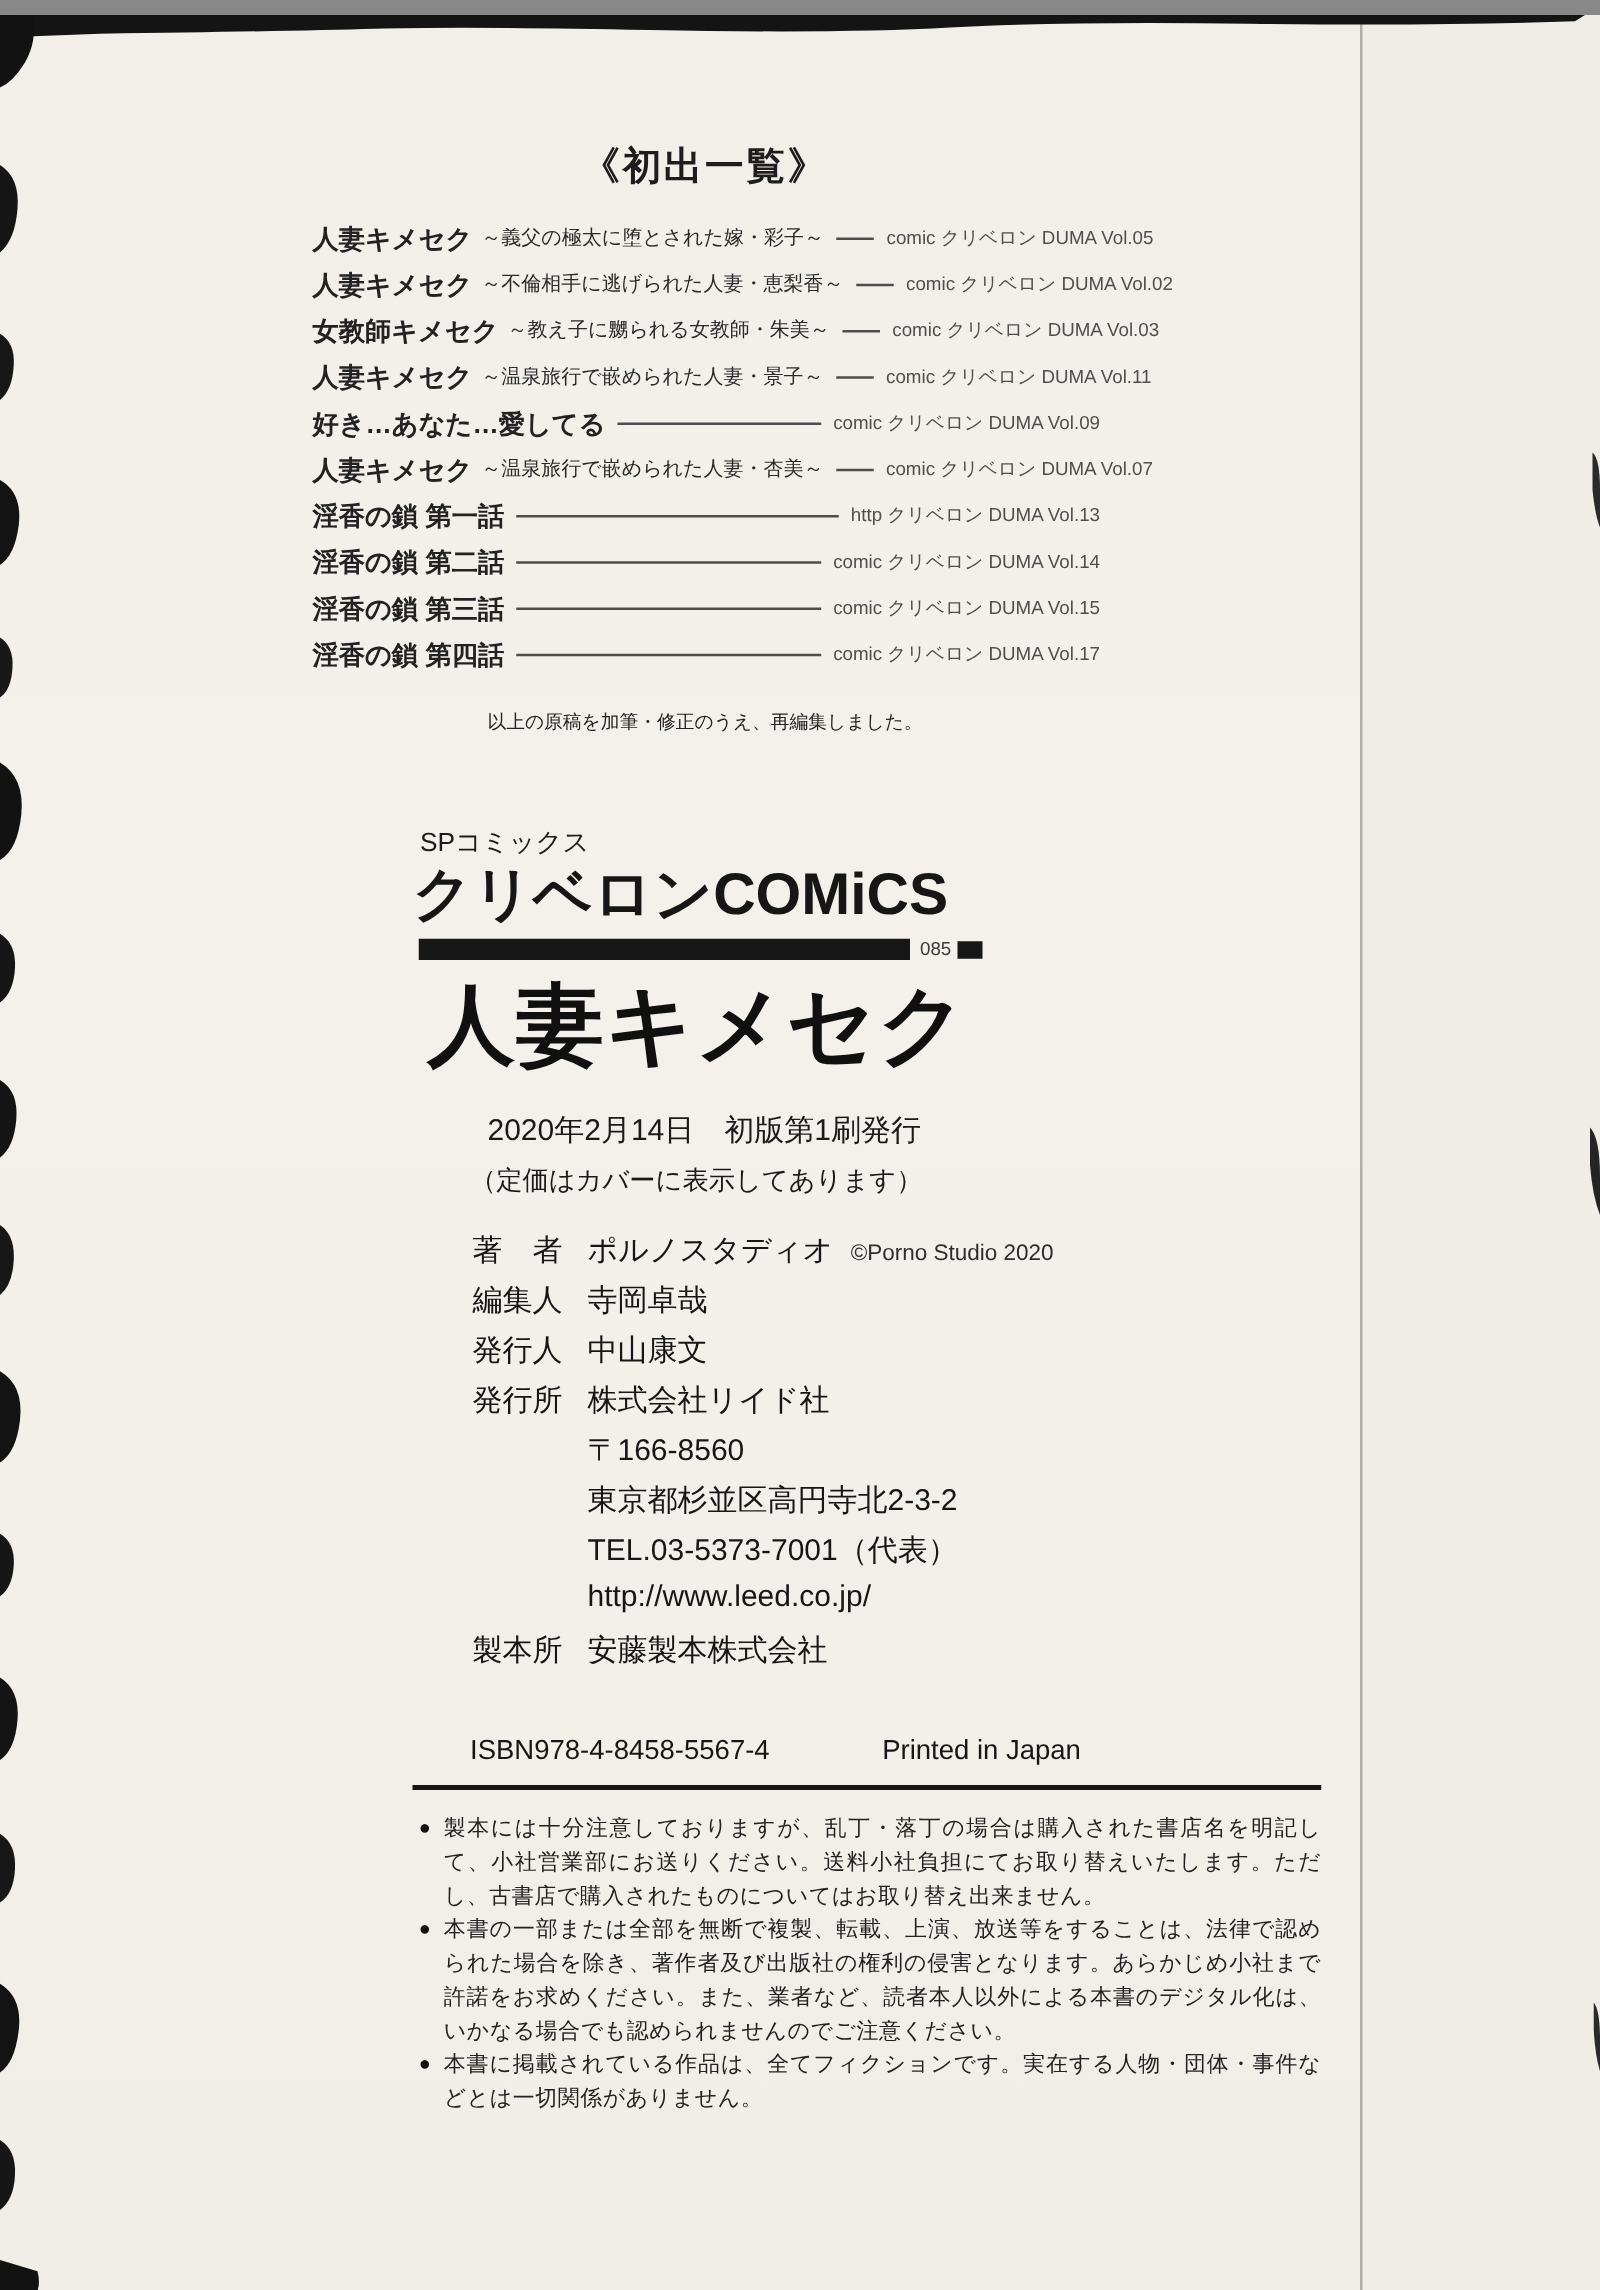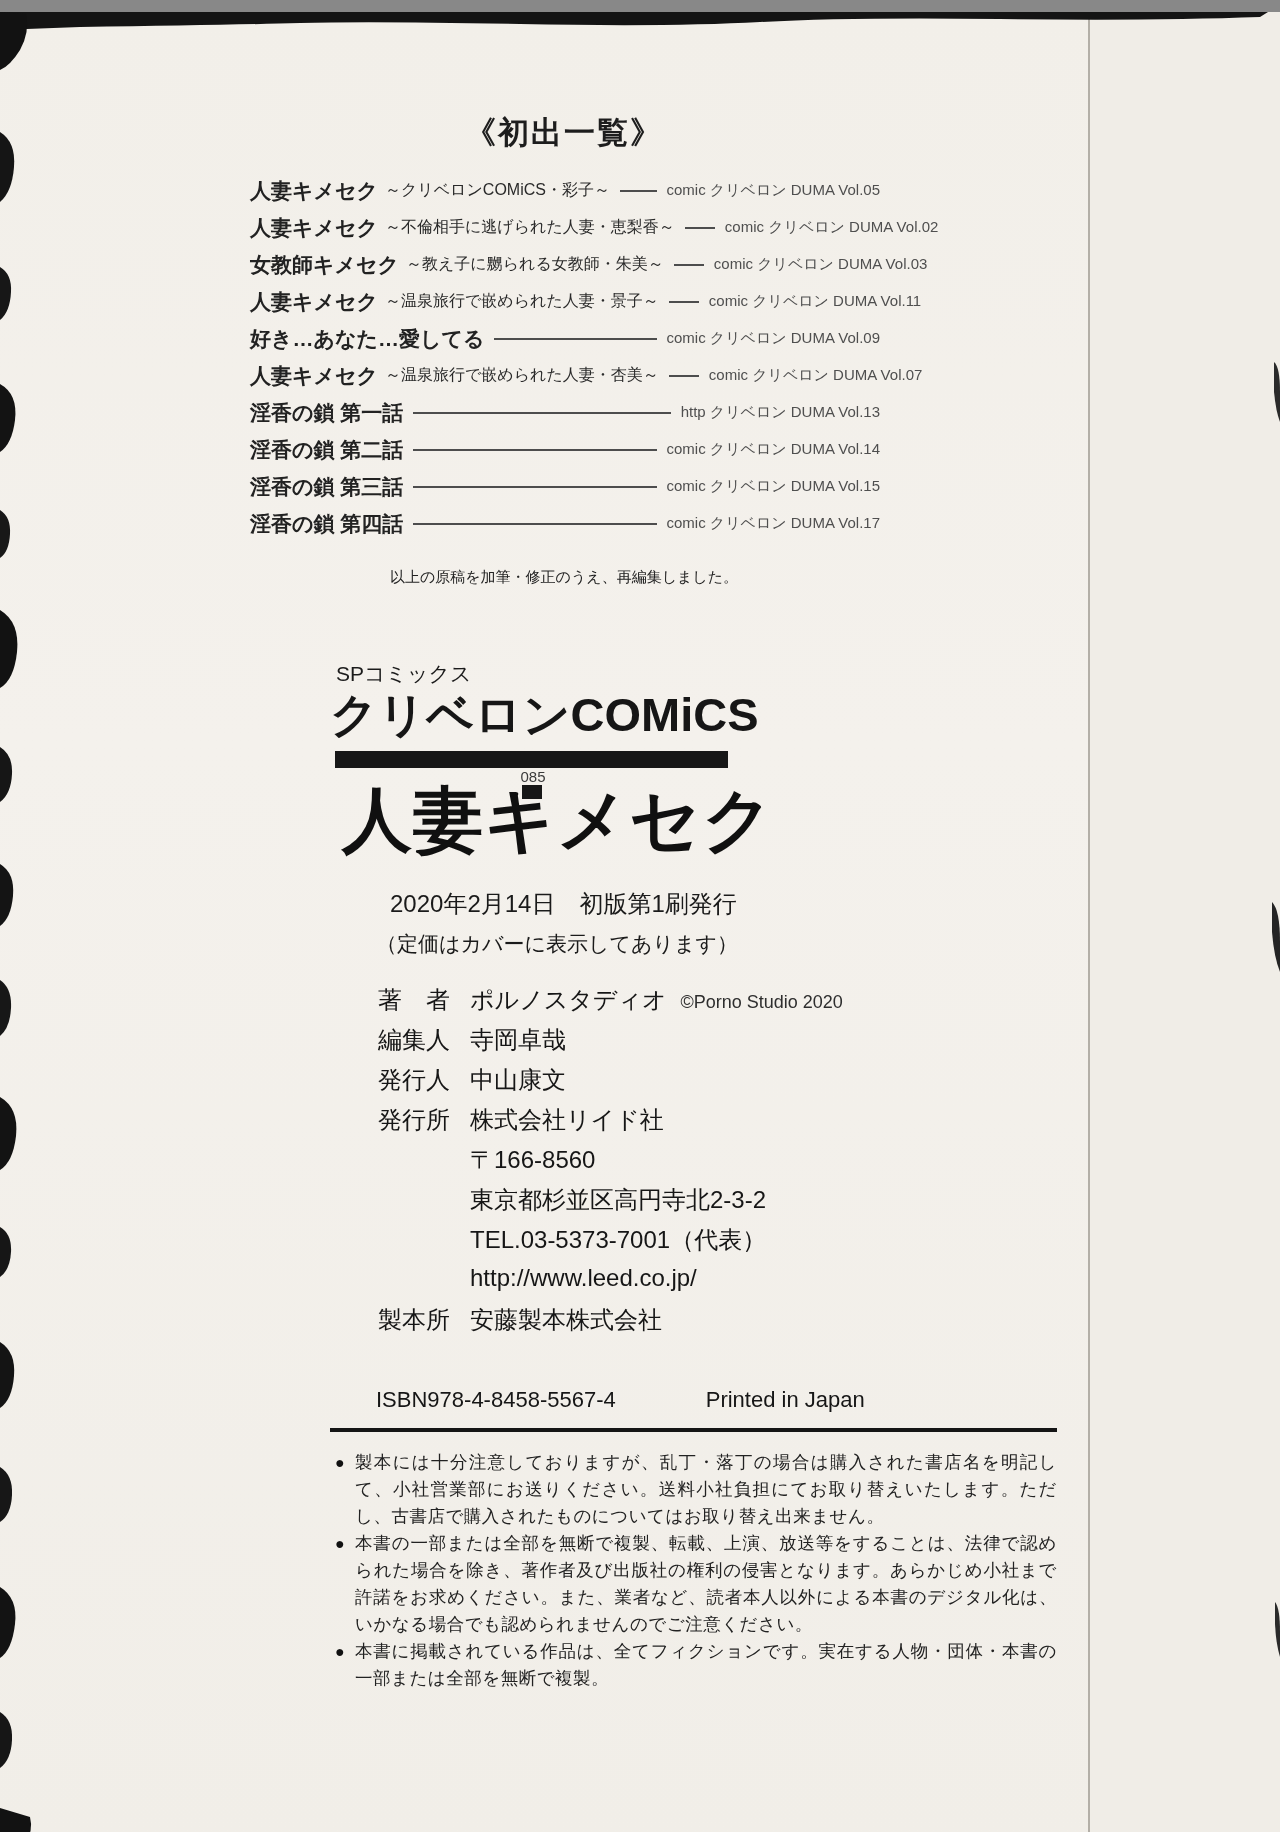--- a/index.html
+++ b/index.html
@@ -96,7 +96,7 @@
   <div class="works">
     <div class="work-row">
       <span class="work-title">人妻キメセク</span>
-      <span class="work-subtitle">～クリベロンCOMiCS・彩子～</span>
+      <span class="work-subtitle">～義父の極太に堕とされた嫁・彩子～</span>
       <span class="leader"></span>
       <span class="work-source">comic クリベロン DUMA Vol.05</span>
     </div>

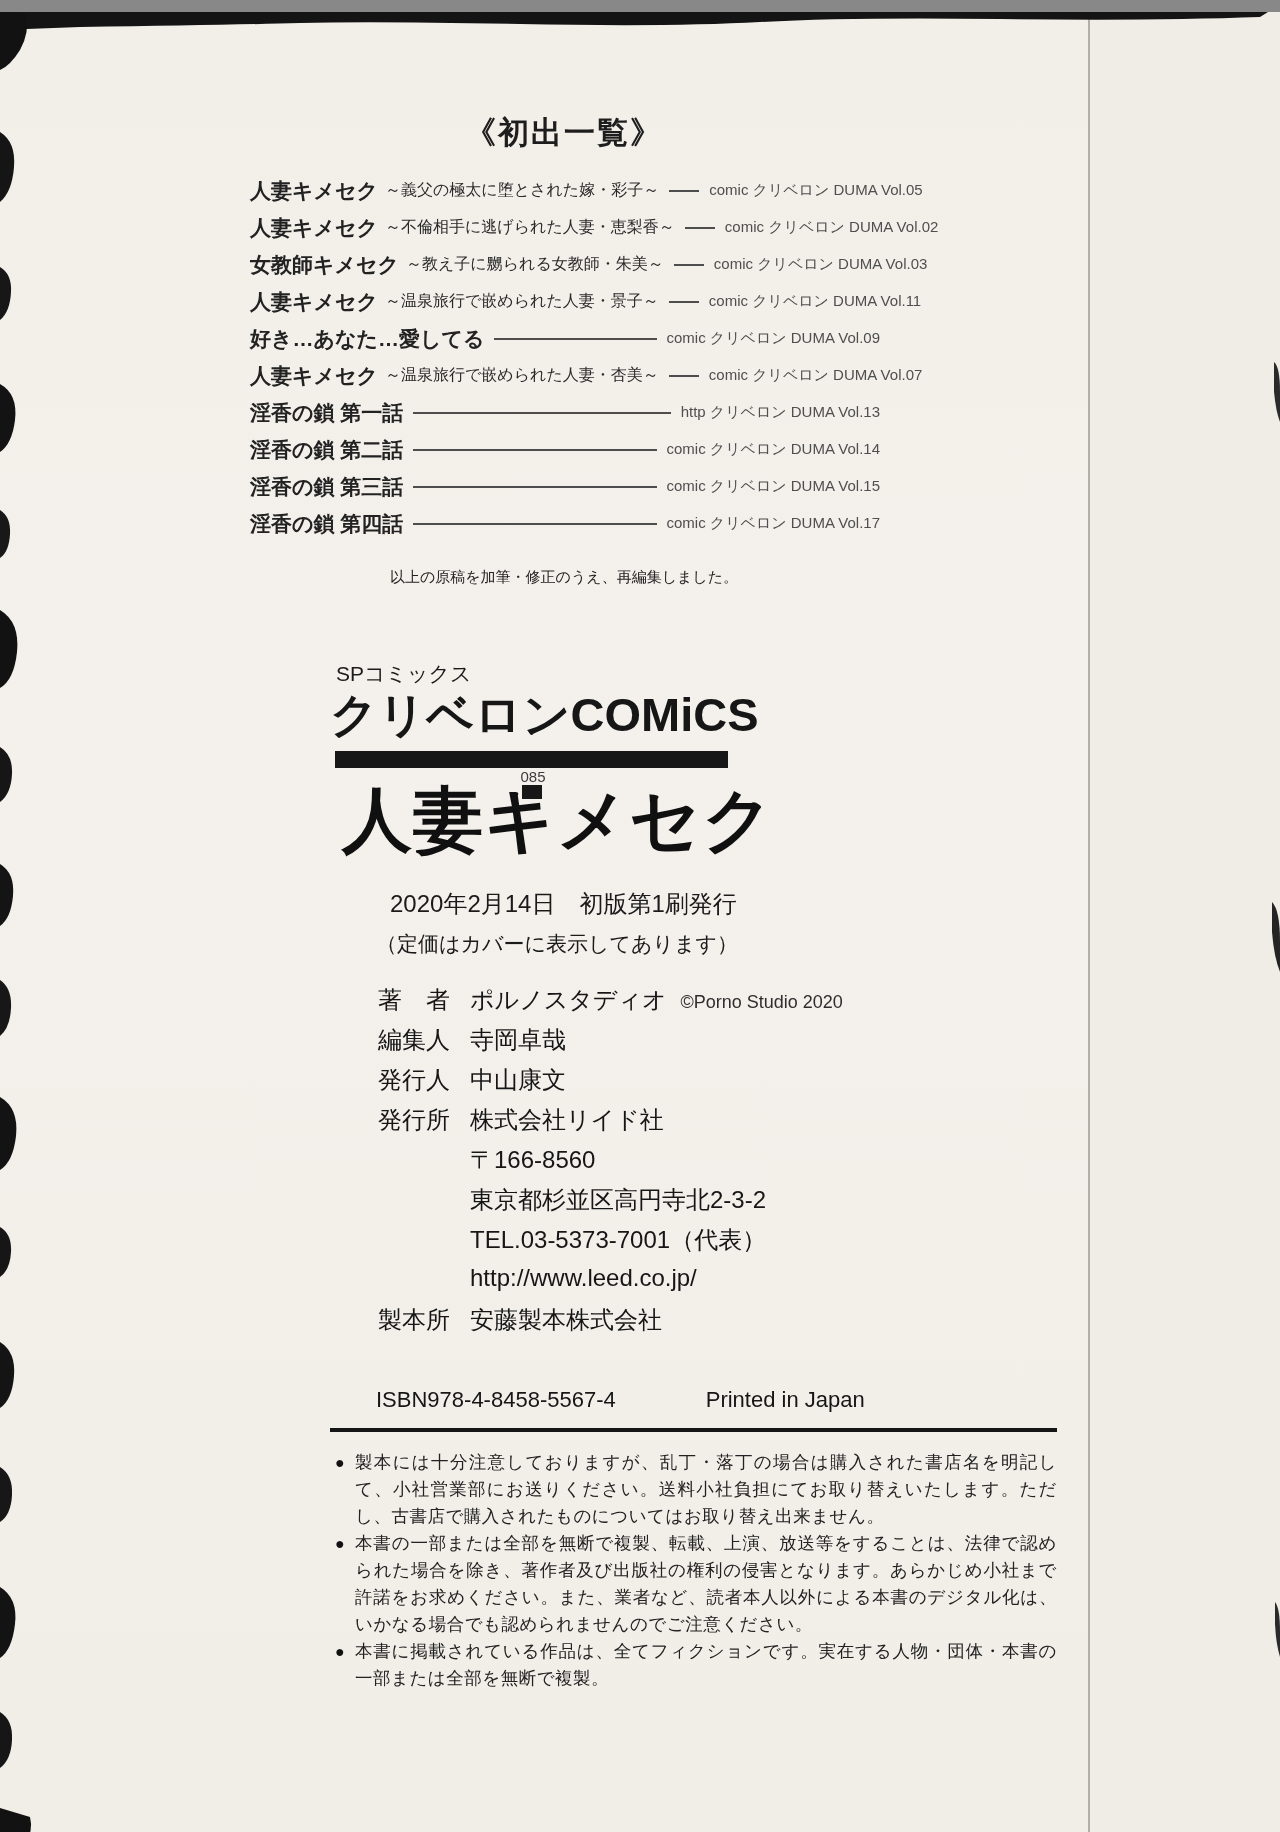--- a/index.html
+++ b/index.html
@@ -36,7 +36,7 @@
   
   .series-label { position: absolute; top: 648px; left: 336px; font-size: 21px; color: #1b1b1b; }
   .imprint { position: absolute; top: 672px; left: 330px; font-size: 47px; font-weight: bold; letter-spacing: 0px; color: #161616; }
-  .imprint-bar-row { position: absolute; top: 739px; left: 335px; display: flex; align-items: center; flex-direction: column; }
+  .imprint-bar-row { position: absolute; top: 739px; left: 335px; display: flex; align-items: center; }
   .imprint-bar { width: 393px; height: 17px; background: #171717; }
   .imprint-number { font-size: 15px; color: #3c3c3c; margin: 0 5px 0 8px; }
   .imprint-square { width: 20px; height: 14px; background: #171717; }

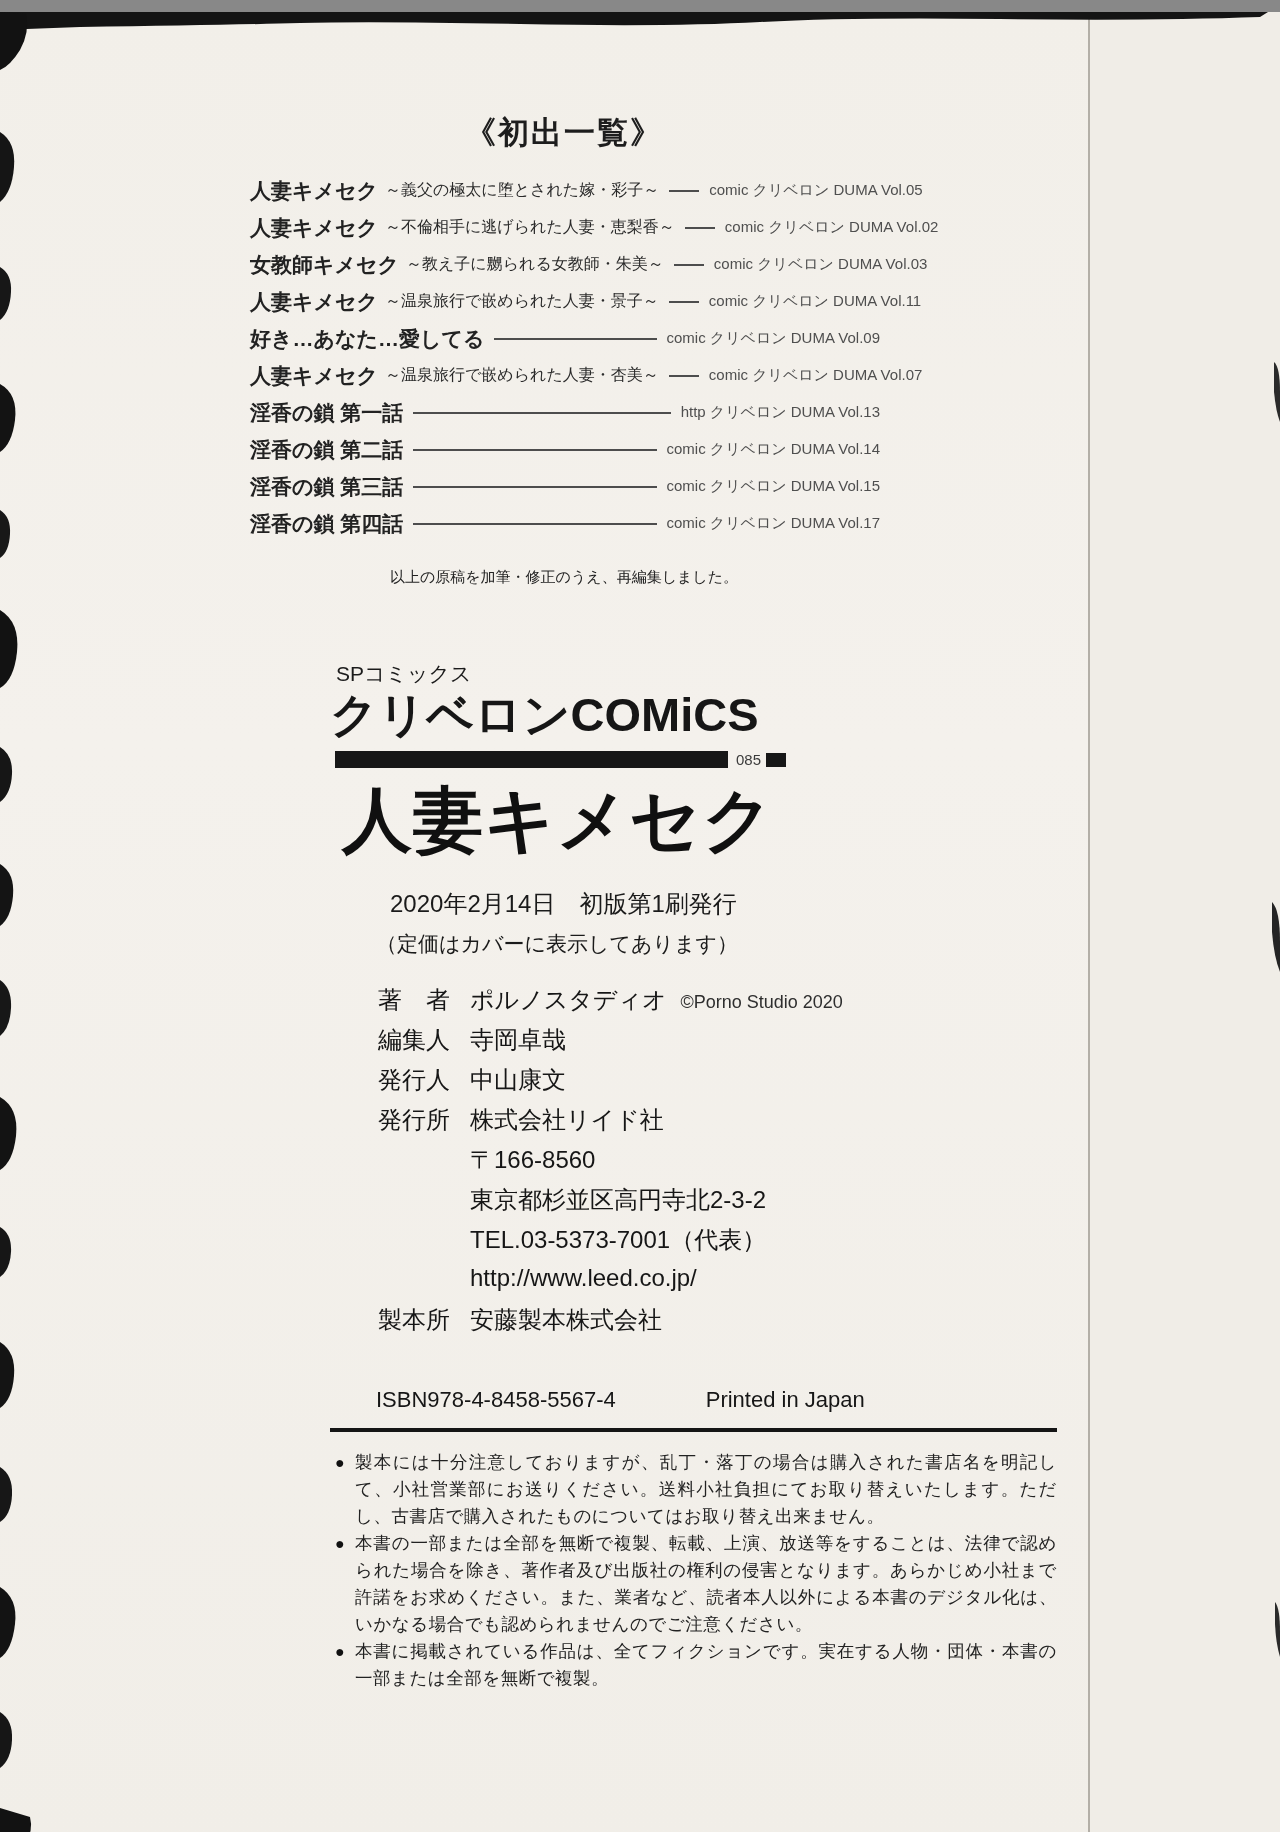--- a/index.html
+++ b/index.html
@@ -222,7 +222,7 @@
     </div>
     <div class="notice">
       <span class="notice-bullet">●</span>
-      <p class="notice-text">本書に掲載されている作品は、全てフィクションです。実在する人物・団体・本書の一部または全部を無断で複製。</p>
+      <p class="notice-text">本書に掲載されている作品は、全てフィクションです。実在する人物・団体・事件などとは一切関係がありません。</p>
     </div>
   </div>
 

